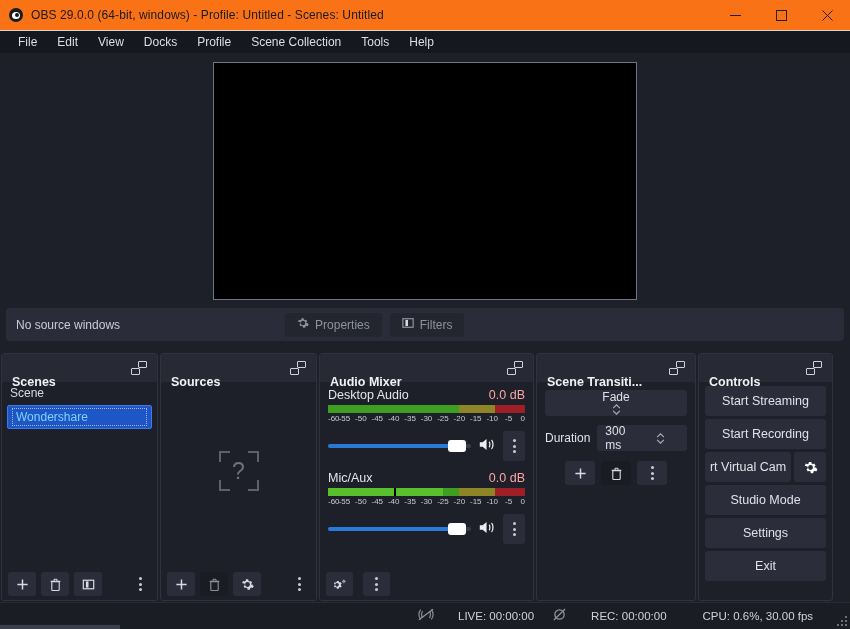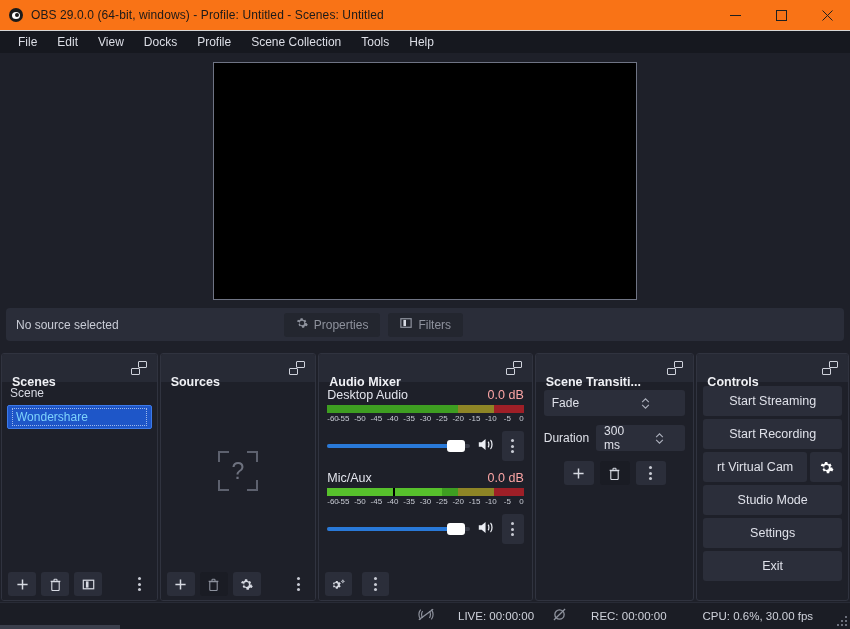--- a/index.html
+++ b/index.html
@@ -299,7 +299,7 @@
 </div>
 
 <div class="source-bar">
-  <div class="src-label">No source selected</div>
+  <div class="src-label">No source windows</div>
   <div class="src-btns">
     <div class="src-btn">
       <span>

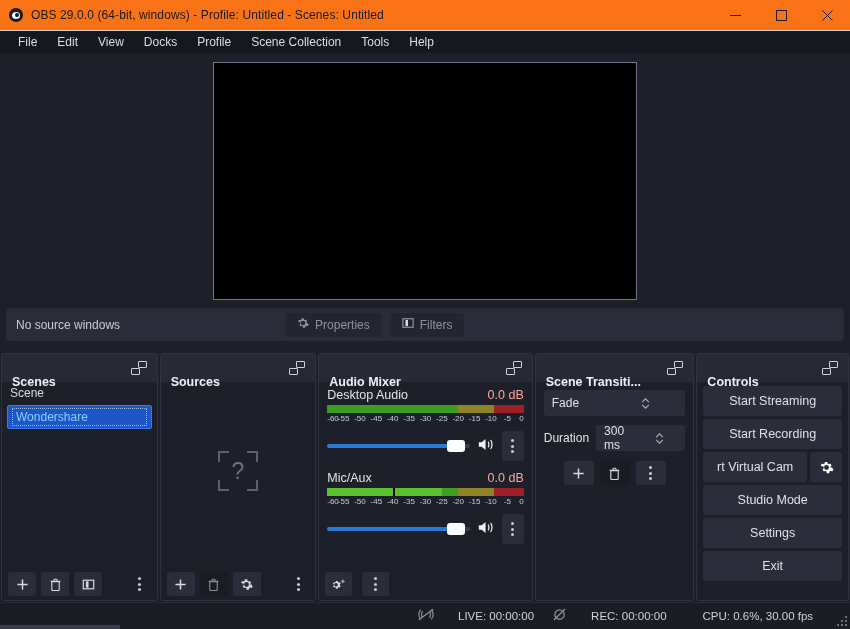--- a/index.html
+++ b/index.html
@@ -224,7 +224,7 @@
   .trans-btn.flat { background: #2b2e3a; }
 
   
-  .dock.controls { width: 153px; }
+  .dock.controls { width: 135px; }
   .ctrl-list { padding: 4px 6px 0 6px; display: flex; flex-direction: column; gap: 3px; }
   .ctrl-btn {
     height: 30px; background: #2b2e3a; border-radius: 3px;

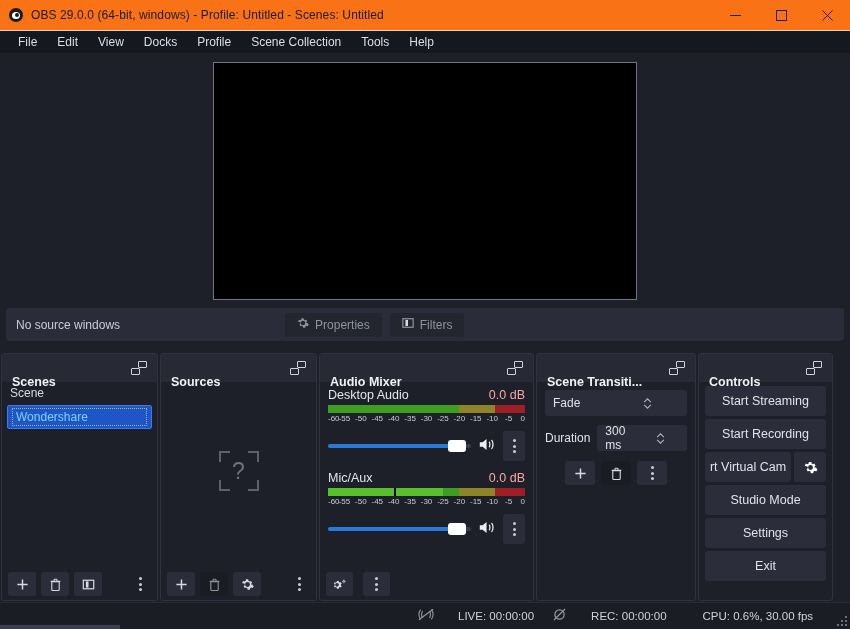--- a/index.html
+++ b/index.html
@@ -199,7 +199,7 @@
   .dock.trans { width: 160px; }
   .combo {
     margin: 8px 8px 0 8px; height: 26px; background: #2b2e3a; border-radius: 3px;
-    display: flex; align-items: center; padding: 0 8px;
+    display: flex; align-items: center; padding: 0 8px; flex-direction: column;
   }
   .combo span { flex: 1; font-size: 12px; color: #dfe1e9; }
   .spin {

